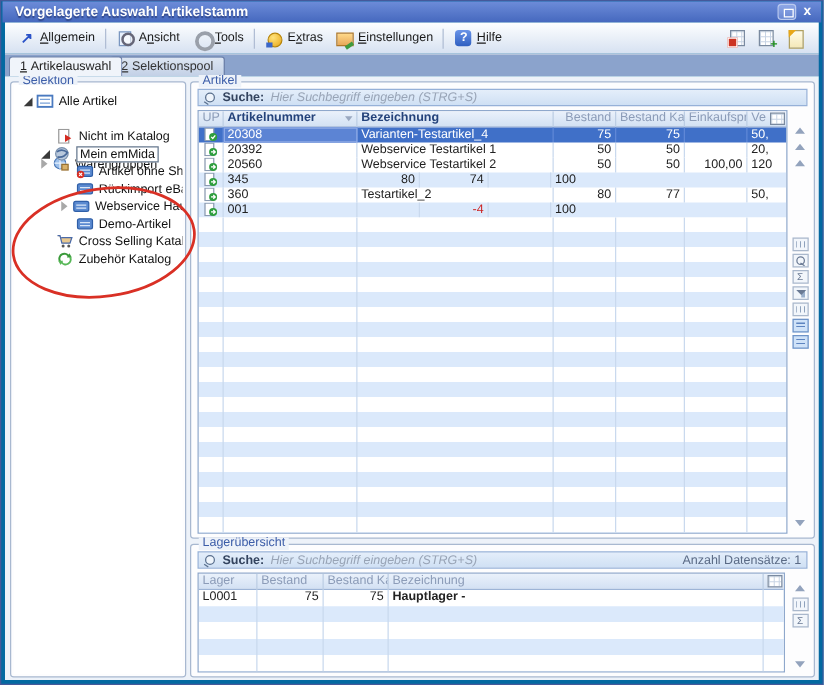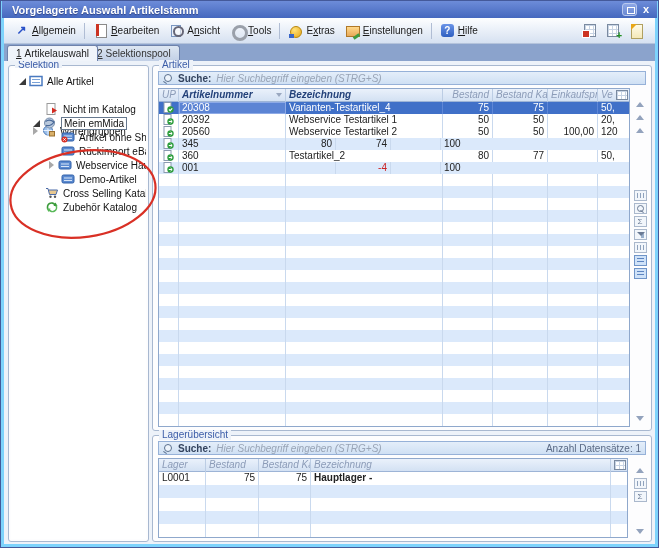--- a/index.html
+++ b/index.html
@@ -4,7 +4,7 @@
 <style>
   * { box-sizing: border-box; margin: 0; padding: 0; }
   body { font-family: "Liberation Sans", sans-serif; background:#fff; }
-  .window { position:relative; width:659px; height:548px; background:#7dd3fc;
+  .window { position:relative; width:659px; height:548px; background:#0369a1;
             border:1px solid #44599a; overflow:hidden; font-size:10px; color:#222; }
 
   

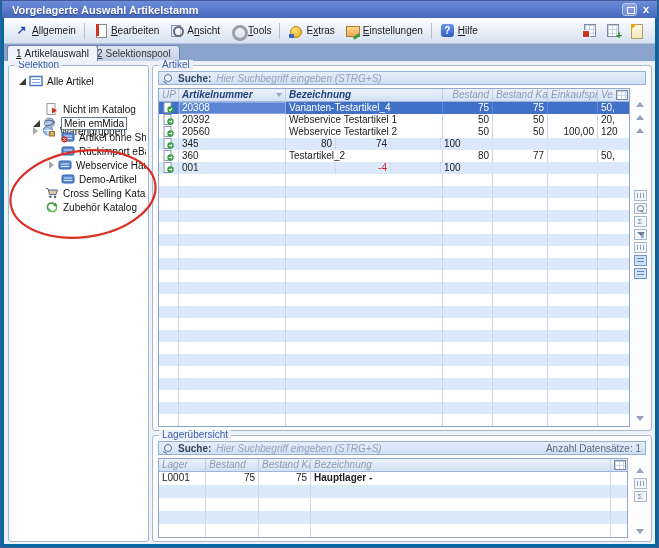--- a/index.html
+++ b/index.html
@@ -189,10 +189,6 @@
     </span>
     <span class="menu-sep"></span>
     <span class="menu-item">
-      <span class="mi mi-edit"></span>
-      <span><span></span><span class="hotkey">B</span><span>earbeiten</span></span>
-    </span>
-    <span class="menu-item">
       <span class="mi mi-view"></span>
       <span><span>A</span><span class="hotkey">n</span><span>sicht</span></span>
     </span>

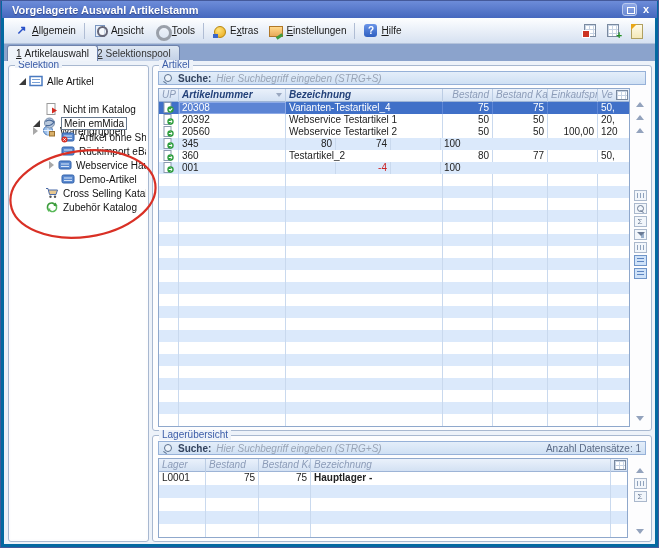--- a/index.html
+++ b/index.html
@@ -110,7 +110,7 @@
   .ghead { display:flex; height:13px; background:linear-gradient(#eaf1fb,#d3e1f3);
            border-bottom:1px solid #9db4d6; position:relative; }
   .ghead .hc { height:13px; line-height:12px; padding:0 3px; border-right:1px solid #bccde4;
-               color:#8c9cb8; overflow:hidden; white-space:nowrap;font-style:italic; }
+               color:#8c9cb8; overflow:hidden; white-space:nowrap; }
   .ghead .hc.key { color:#24427a; font-weight:bold; }
   .sort-arrow { float:right; width:0; height:0; border-top:4px solid #9aa8c0;
                 border-left:3px solid transparent; border-right:3px solid transparent; margin-top:4px; }

